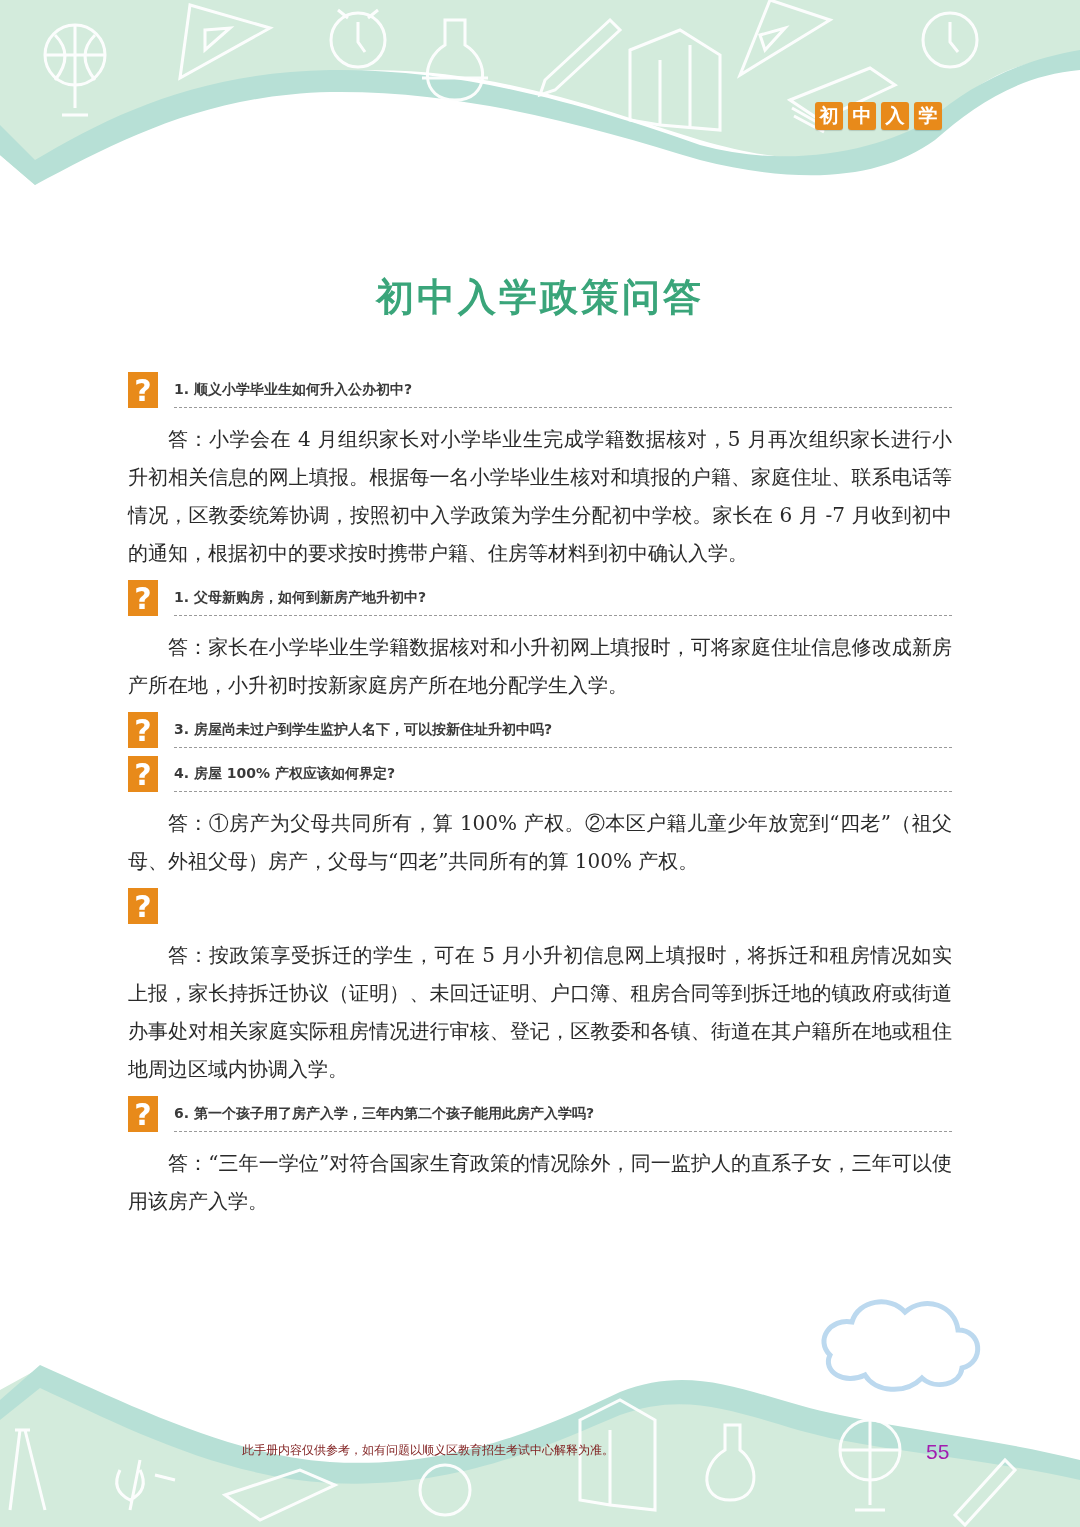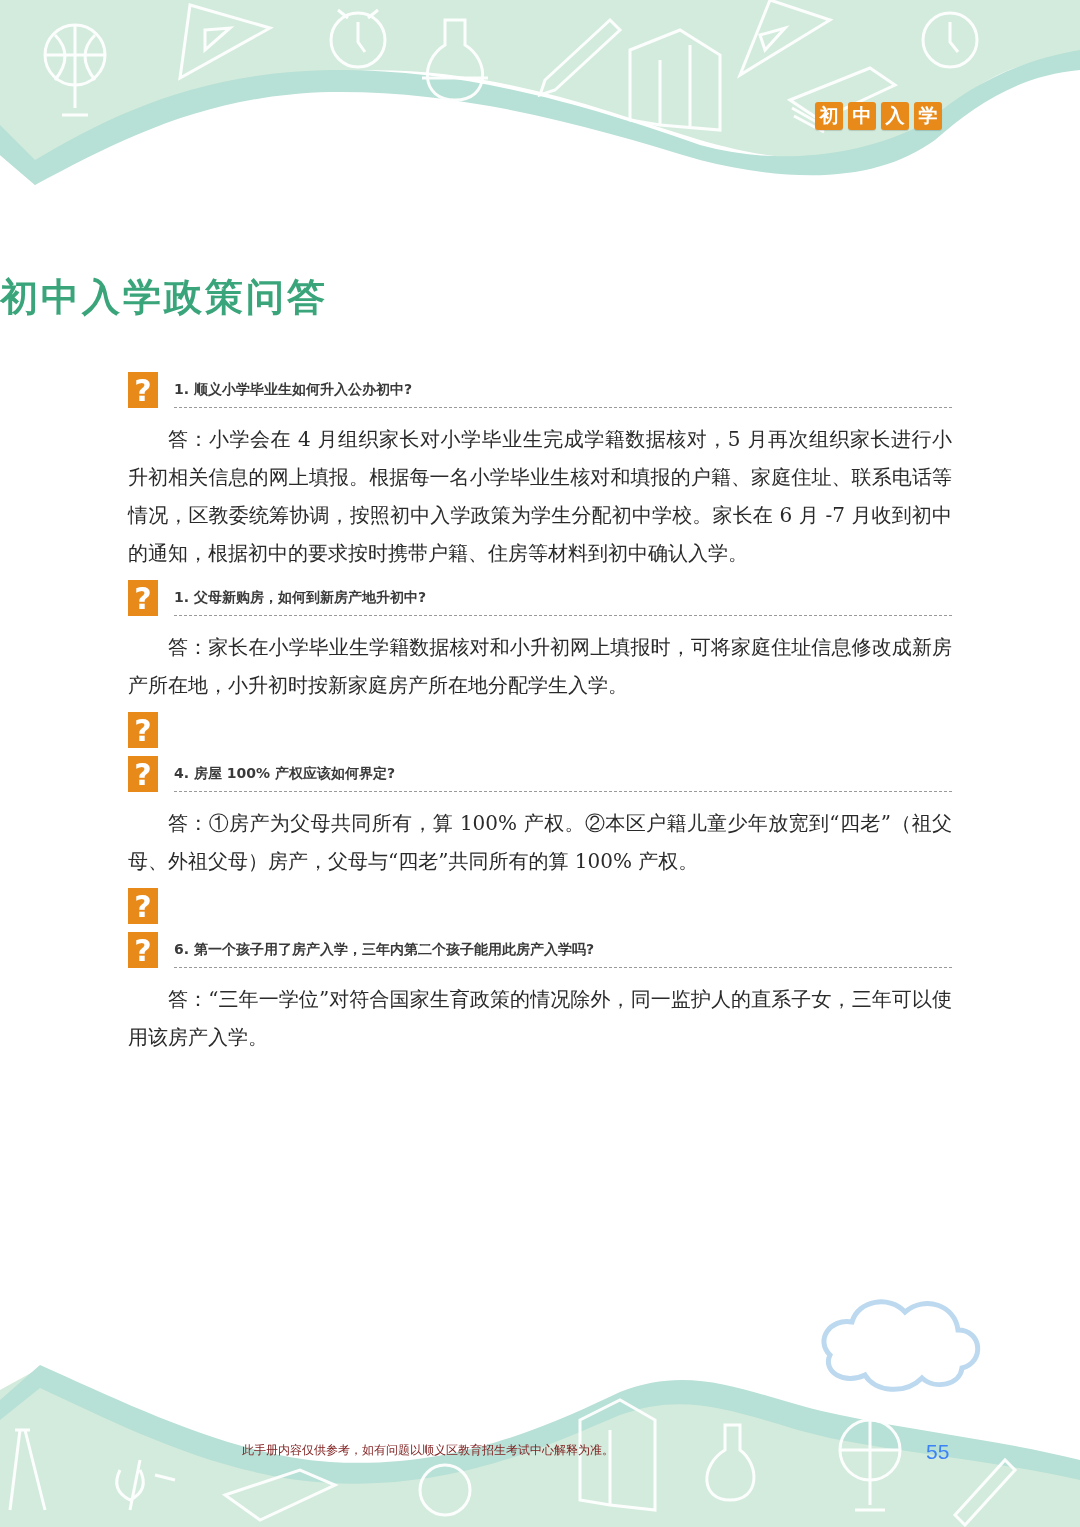--- a/index.html
+++ b/index.html
@@ -20,7 +20,7 @@
     box-shadow: 0 1px 1px rgba(0,0,0,0.15);
   }
   .page-title {
-    position: absolute; left: 0; width: 1080px; top: 272px; text-align: left;
+    position: absolute; left: 0; width: 1080px; top: 272px; text-align: center;
     font-family: "DejaVu Sans", sans-serif; font-weight: bold;
     font-size: 38px; letter-spacing: 3px; color: #3aa57a; z-index: 2;
   }

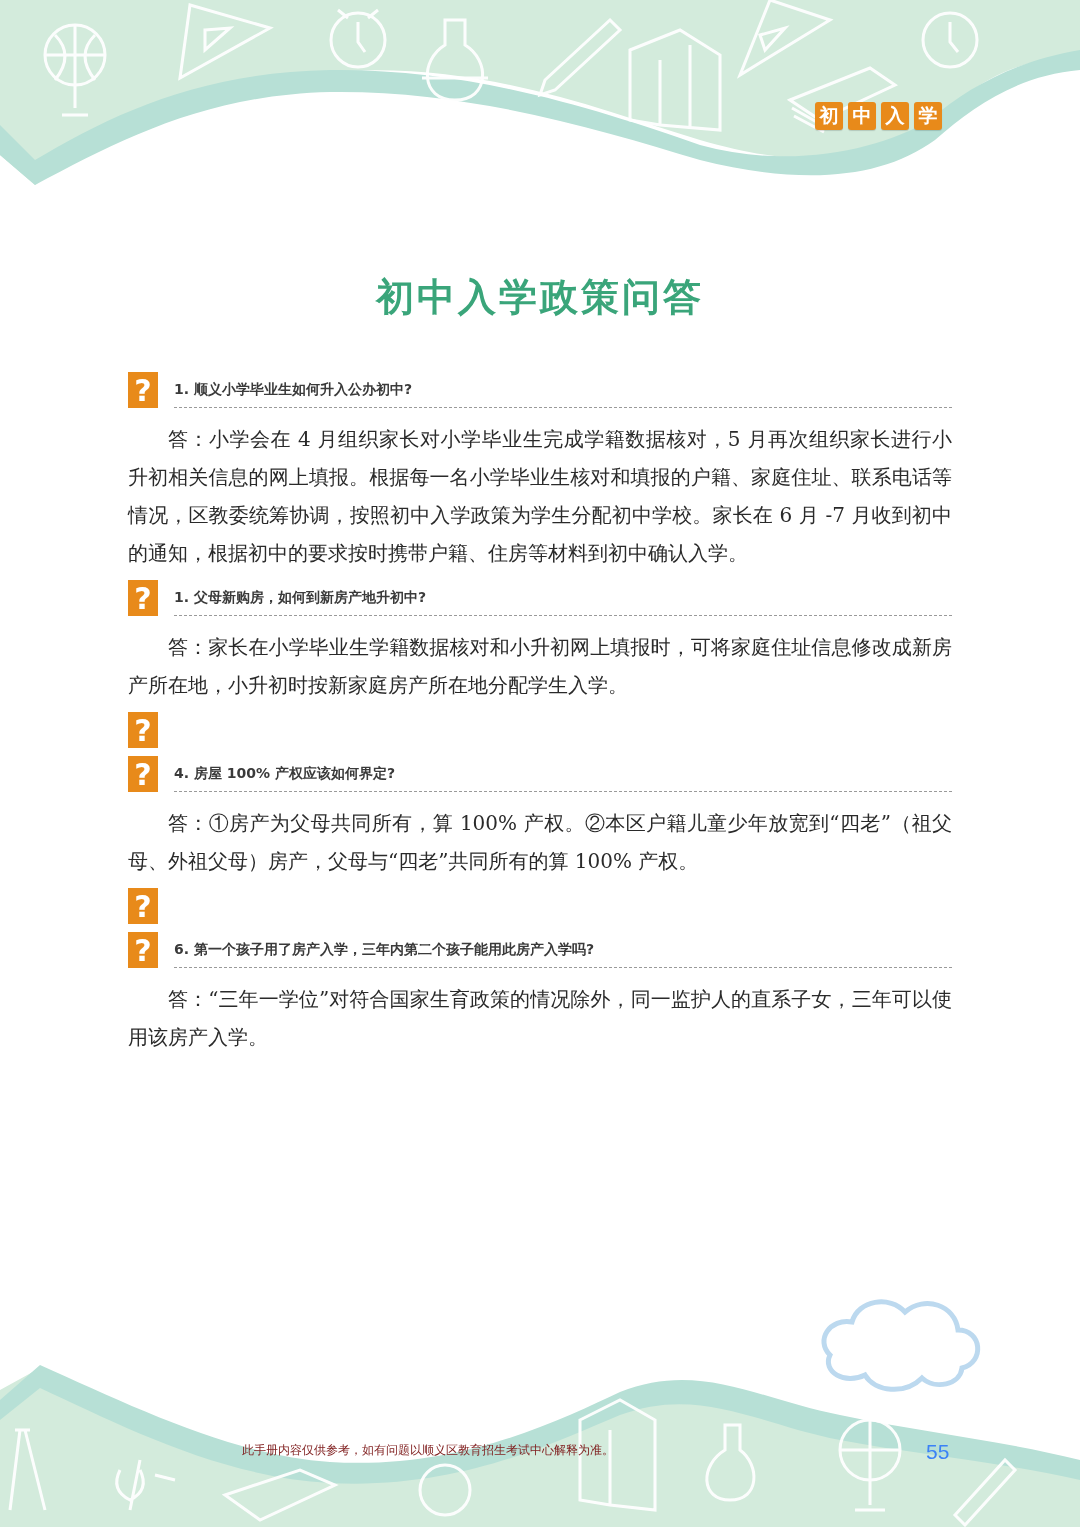--- a/index.html
+++ b/index.html
@@ -124,6 +124,7 @@
   <div class="qa">
     <div class="q-row">
       <span class="q-icon">?</span>
+      <span class="q-text">3. 房屋尚未过户到学生监护人名下，可以按新住址升初中吗?</span>
     </div>
   </div>
 

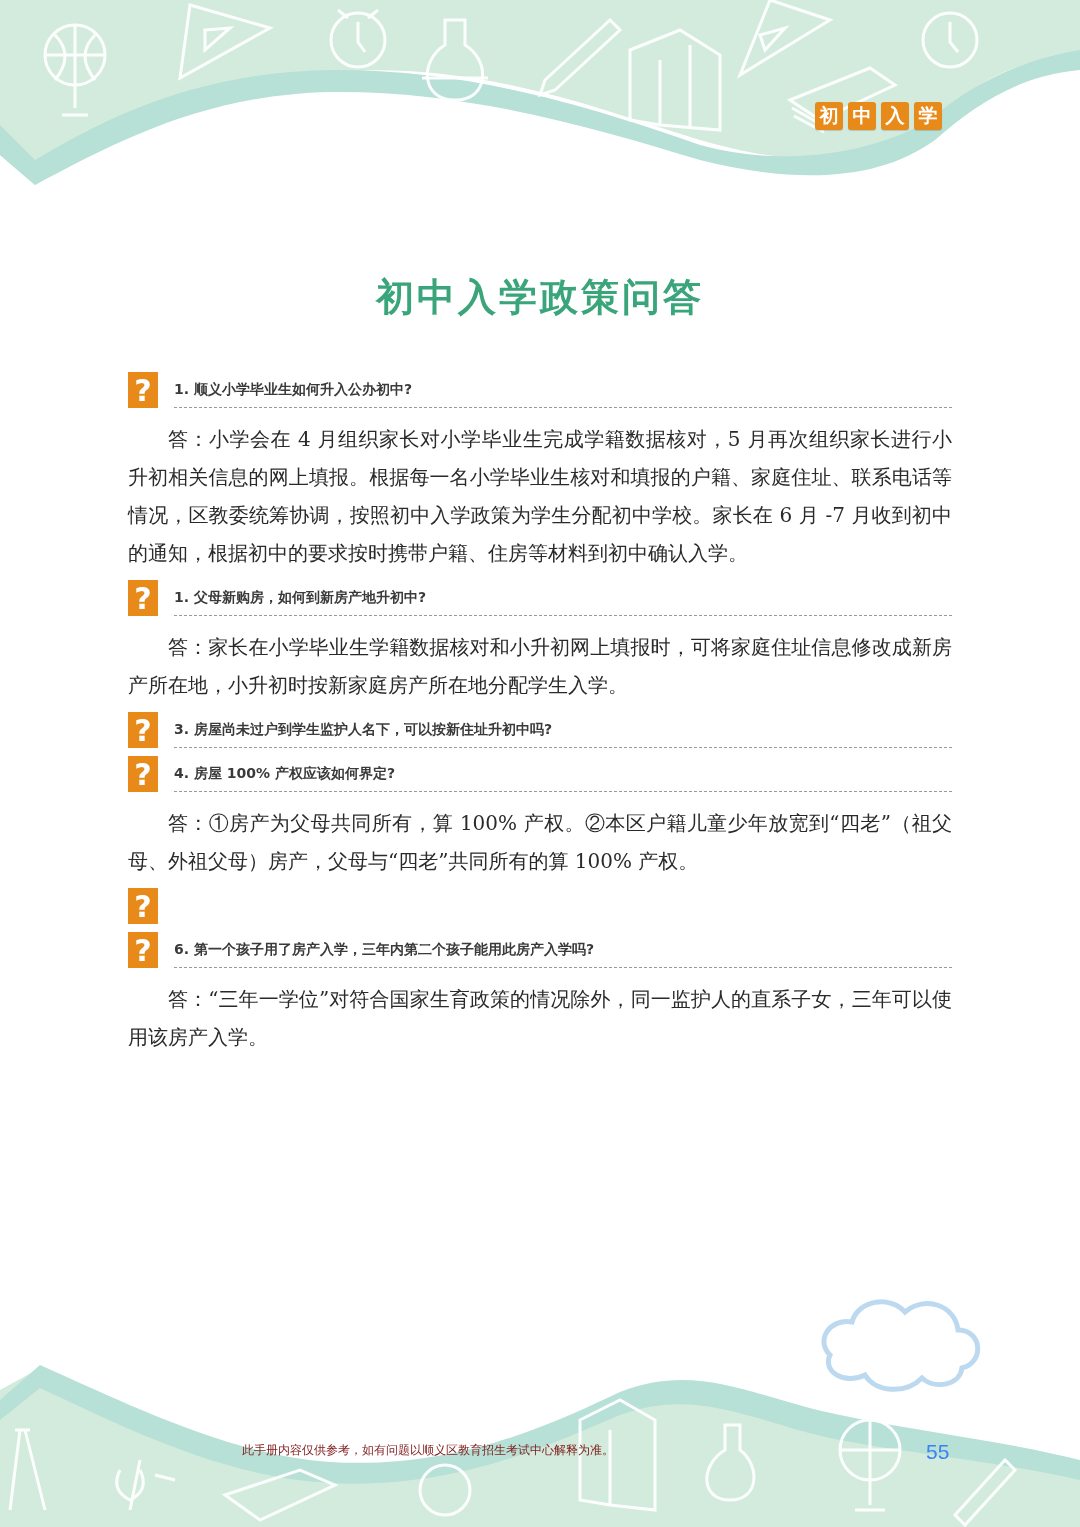--- a/index.html
+++ b/index.html
@@ -140,6 +140,7 @@
     <div class="q-row">
       <span class="q-icon">?</span>
     </div>
+    <p class="a-text">答：按政策享受拆迁的学生，可在 5 月小升初信息网上填报时，将拆迁和租房情况如实上报，家长持拆迁协议（证明）、未回迁证明、户口簿、租房合同等到拆迁地的镇政府或街道办事处对相关家庭实际租房情况进行审核、登记，区教委和各镇、街道在其户籍所在地或租住地周边区域内协调入学。</p>
   </div>
 
   <div class="qa">

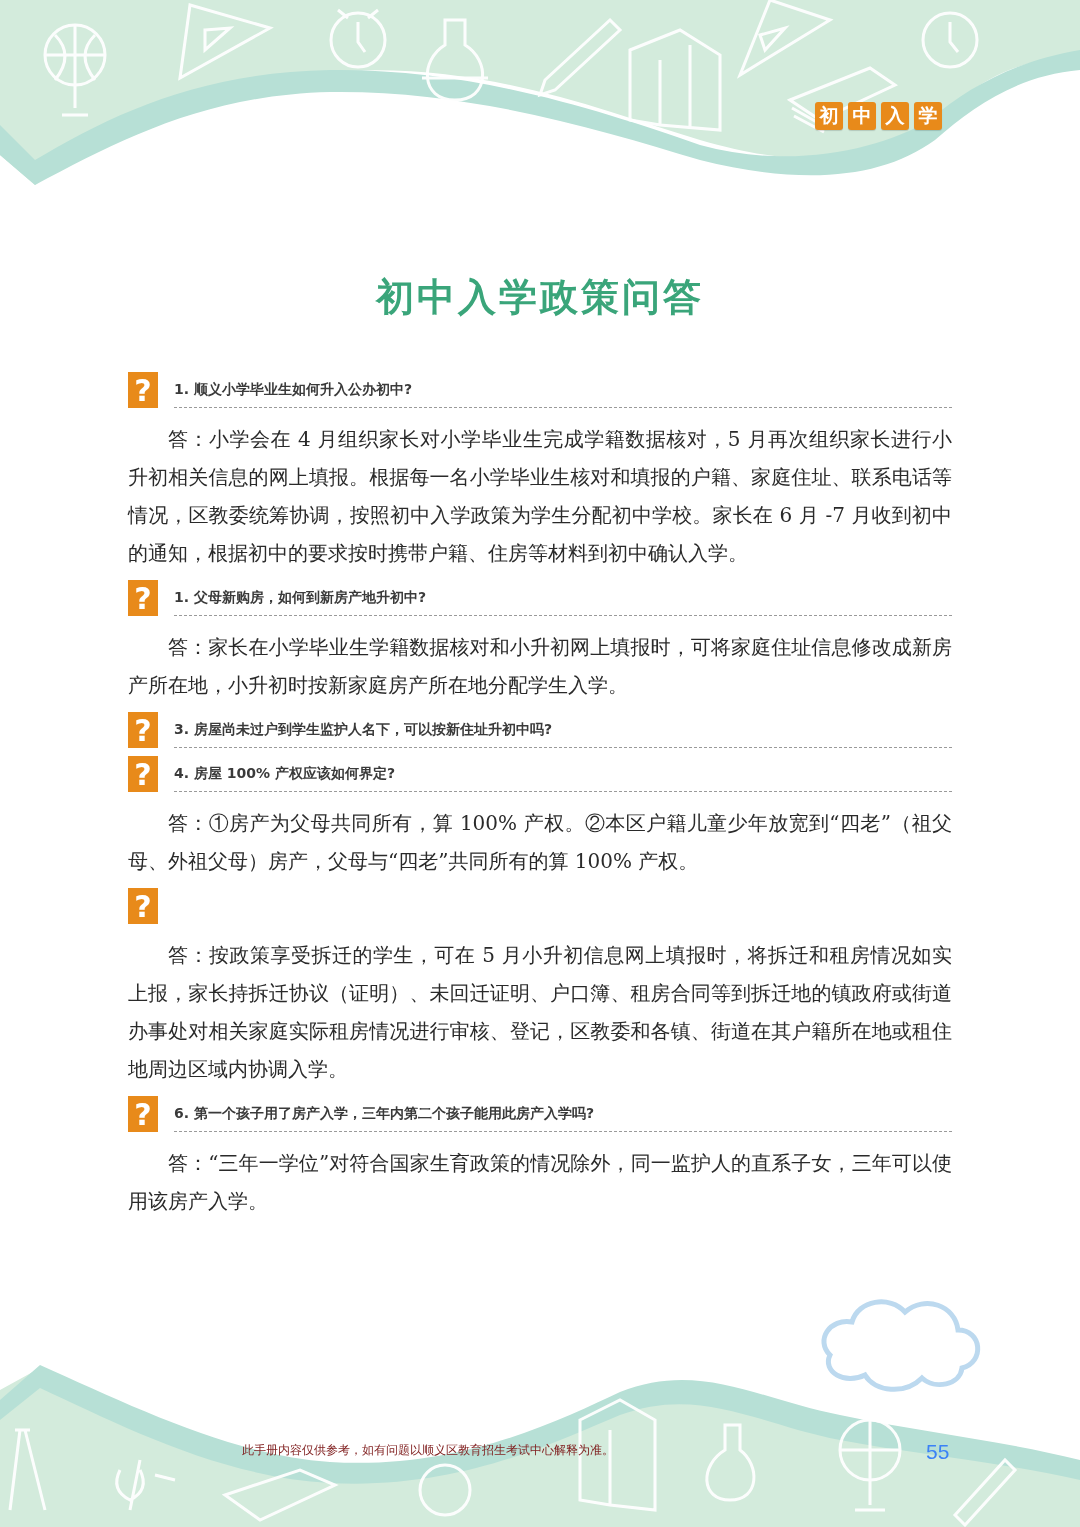--- a/index.html
+++ b/index.html
@@ -50,7 +50,7 @@
   }
   .page-num {
     position: absolute; left: 926px; top: 1440px; font-family: "Liberation Sans", sans-serif;
-    font-size: 21px; color: #3b82f6; z-index: 2;
+    font-size: 21px; color: #a21caf; z-index: 2;
   }
 </style>
 </head>

